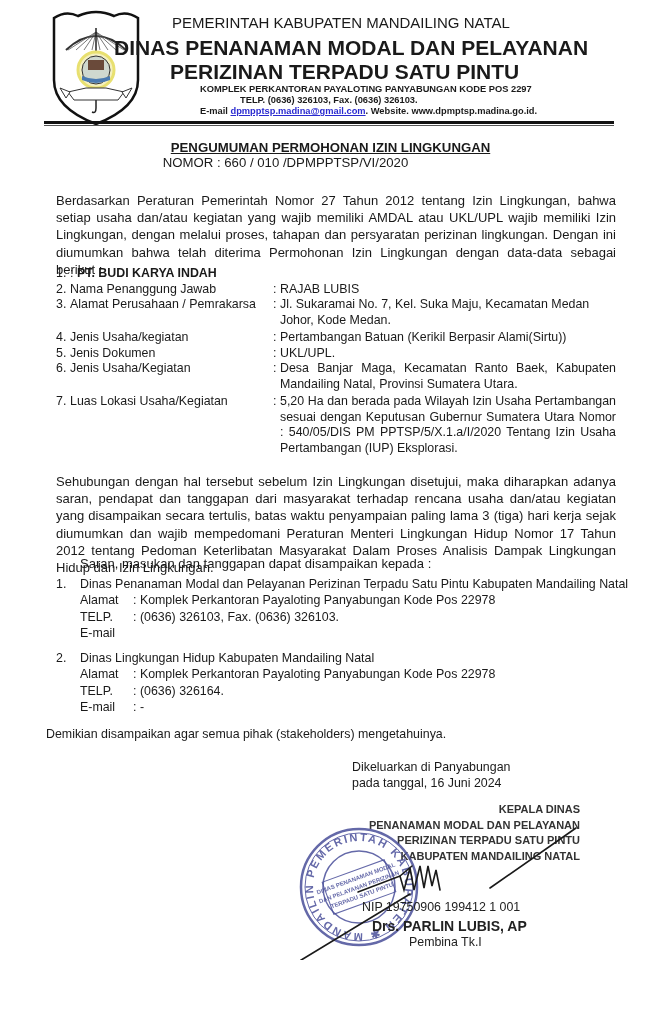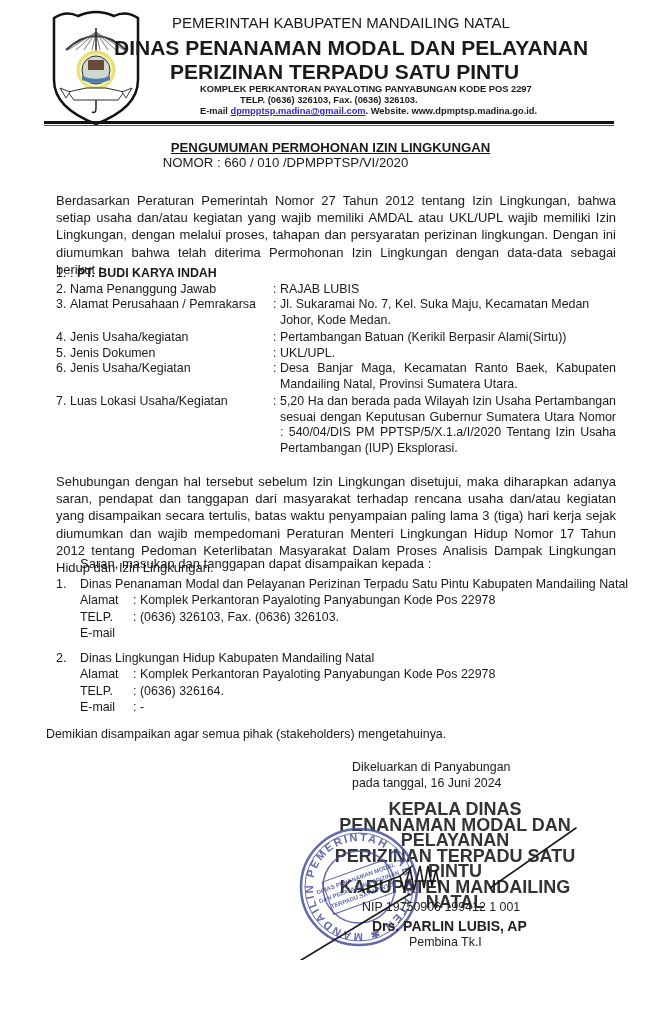--- a/index.html
+++ b/index.html
@@ -137,7 +137,7 @@
     <span class="num">7.</span>
     <span class="lbl">Luas Lokasi Usaha/Kegiatan</span>
     <span class="colon">:</span>
-    <span class="val">5,20 Ha dan berada pada Wilayah Izin Usaha Pertambangan sesuai dengan Keputusan Gubernur Sumatera Utara Nomor : 540/04/DIS PM PPTSP/5/X.1.a/I/2020 Tentang Izin Usaha Pertambangan (IUP) Eksplorasi.</span>
+    <span class="val">5,20 Ha dan berada pada Wilayah Izin Usaha Pertambangan sesuai dengan Keputusan Gubernur Sumatera Utara Nomor : 540/05/DIS PM PPTSP/5/X.1.a/I/2020 Tentang Izin Usaha Pertambangan (IUP) Eksplorasi.</span>
   </div>
 </div>
 

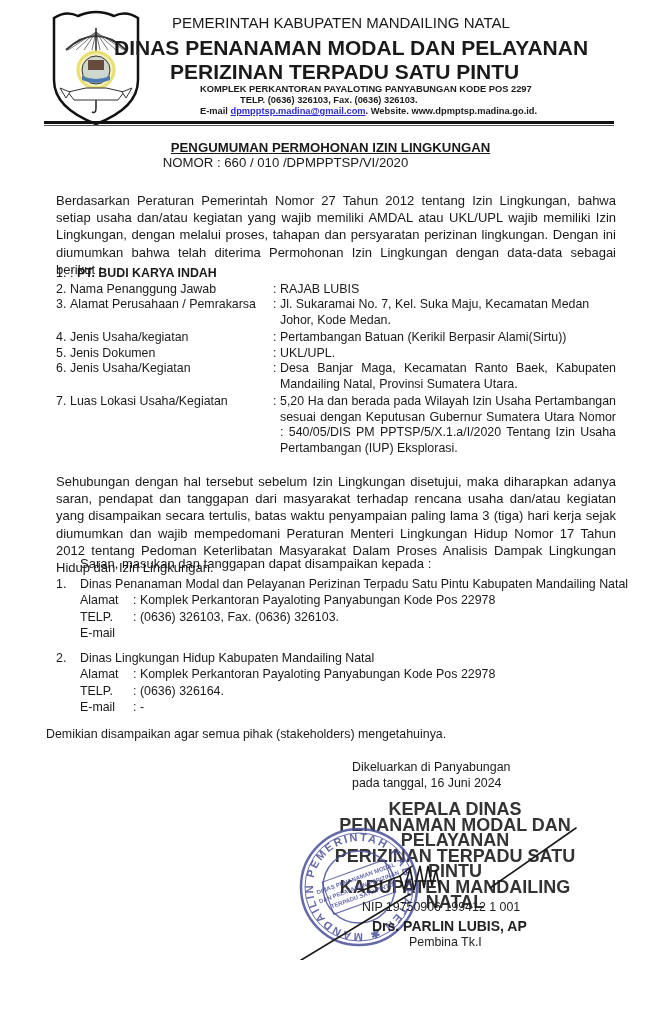--- a/index.html
+++ b/index.html
@@ -46,7 +46,7 @@
   .closing { left: 46px; top: 727px; font-size: 12.4px; }
 
   .issued { left: 352px; top: 760px; font-size: 12.4px; line-height: 15.5px; }
-  .sig-block { left: 330px; top: 802px; width: 250px; text-align: center; font-size: 18px; font-weight: bold; line-height: 15.5px; color: #333; }
+  .sig-block { left: 330px; top: 802px; width: 250px; text-align: right; font-size: 11px; font-weight: bold; line-height: 15.5px; color: #333; }
   .signer { left: 372px; top: 918px; font-size: 14px; font-weight: bold; color: #222; }
   .rank { left: 376px; top: 935px; font-size: 12.4px; color: #222; margin-left: 33px; }
   .nip { left: 362px; top: 900px; font-size: 12.4px; color: #222; }

